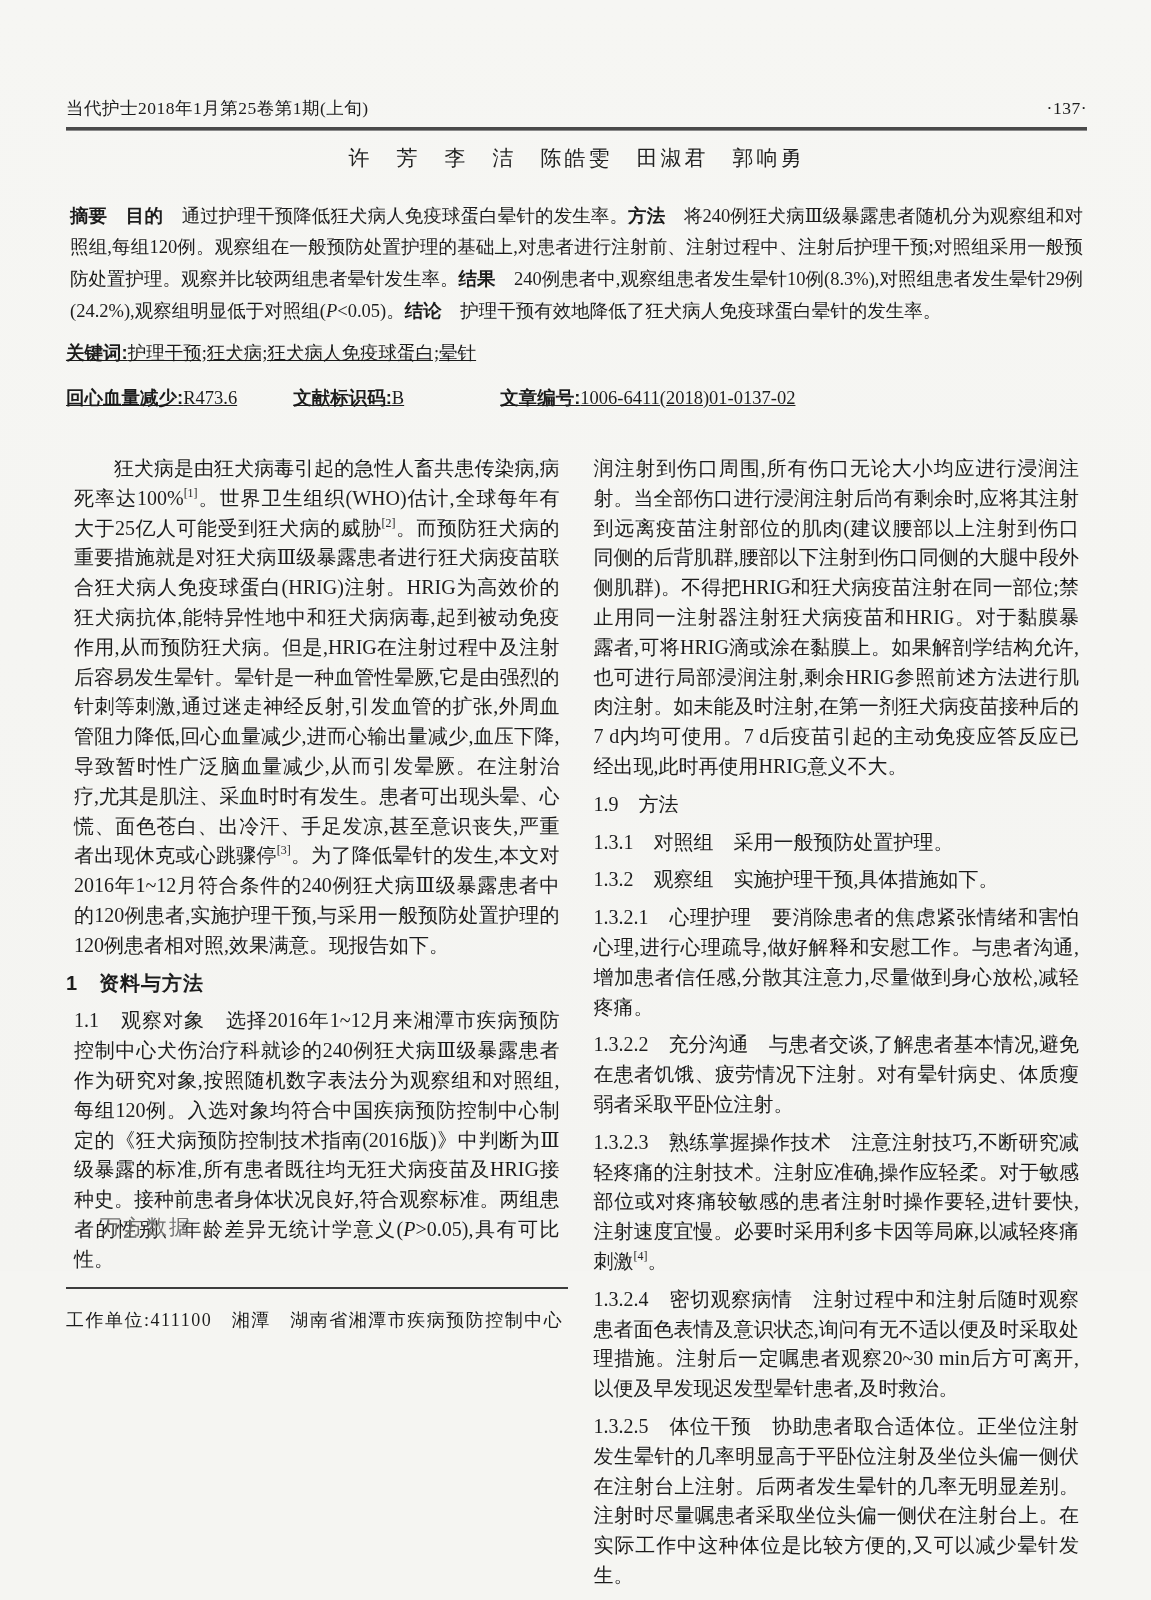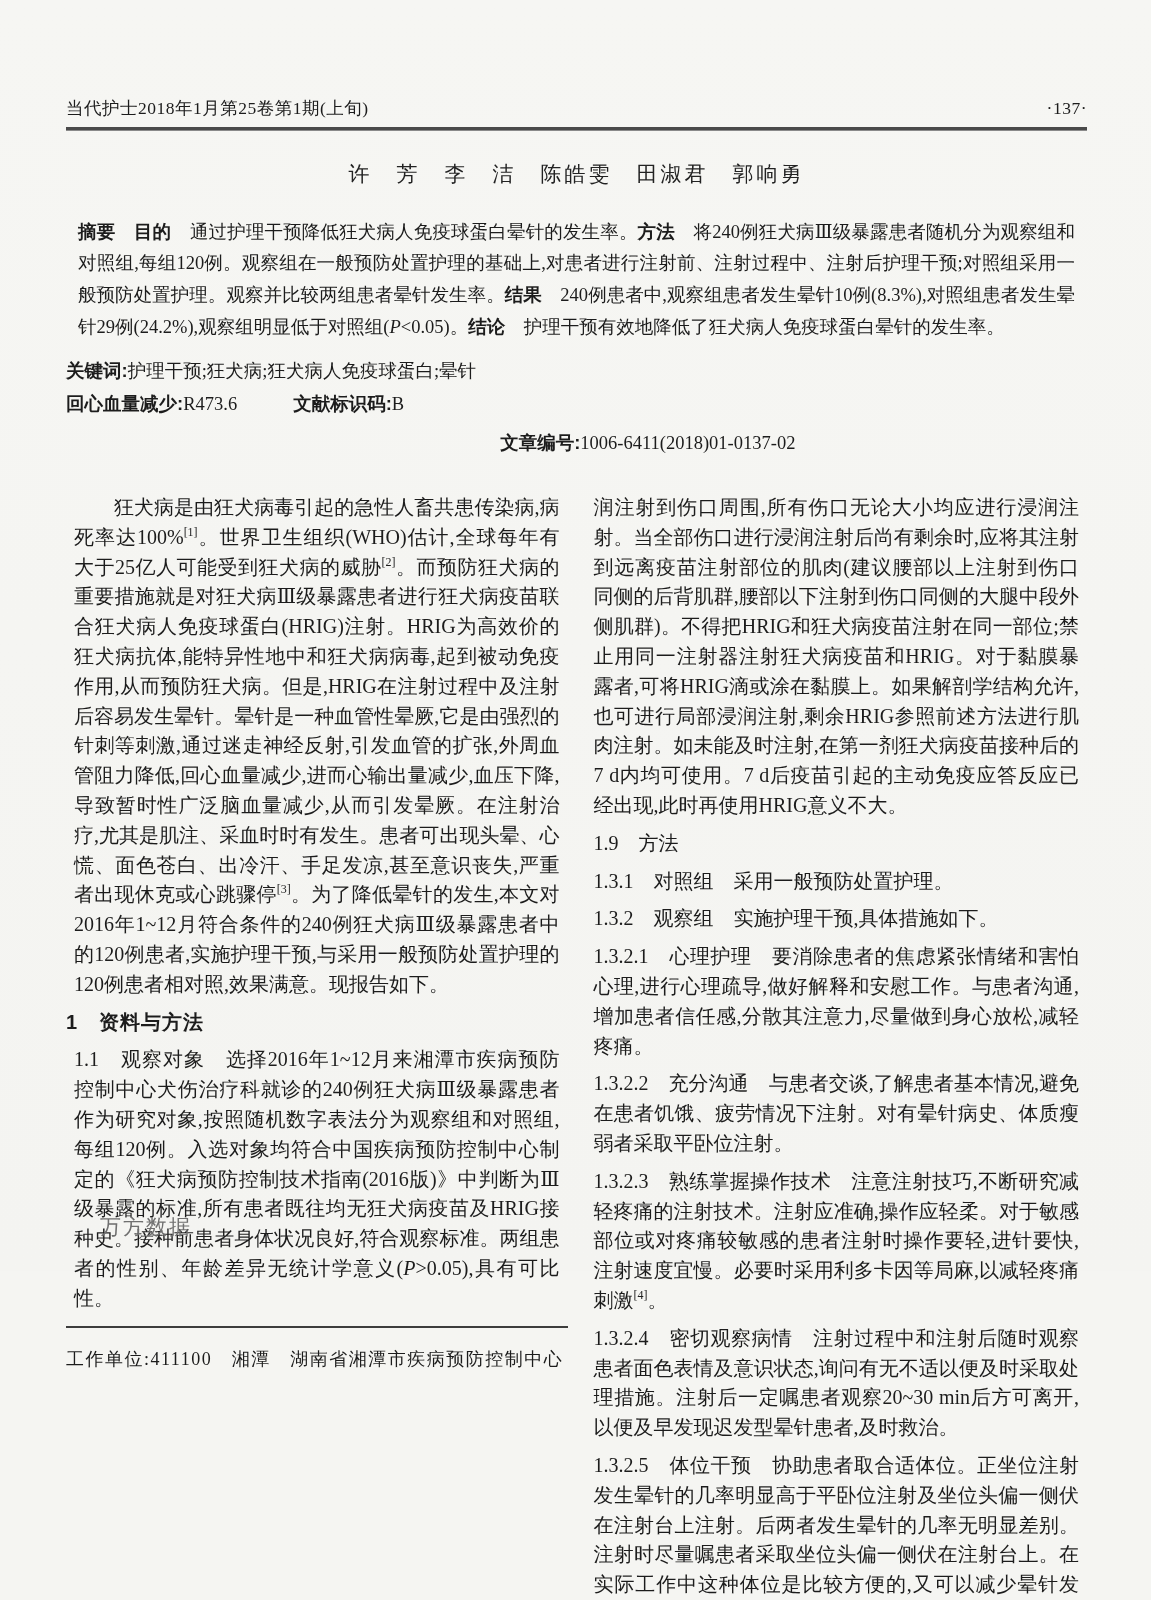--- a/index.html
+++ b/index.html
@@ -44,7 +44,7 @@
     letter-spacing: 2px;
   }
   .authors {
-    margin-top: 30px;
+    margin-top: 14px;
     text-align: center;
     font-size: 21px;
     letter-spacing: 3px;

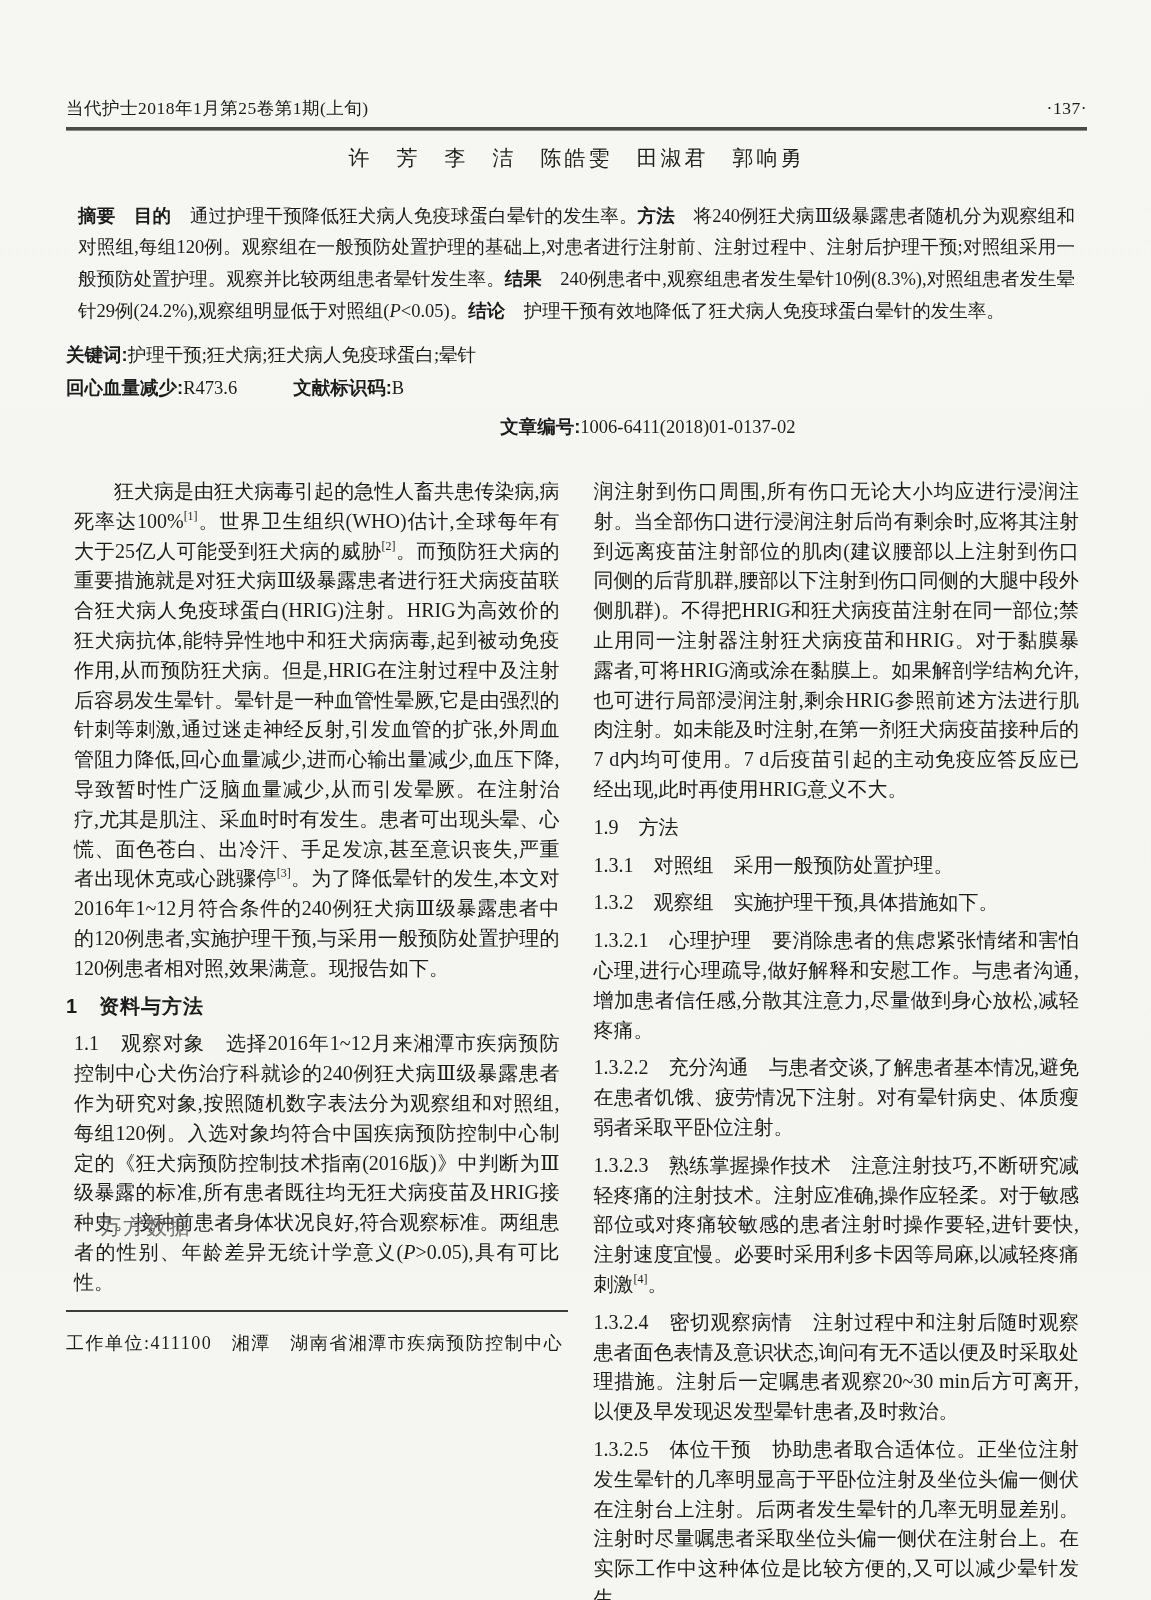--- a/index.html
+++ b/index.html
@@ -57,7 +57,7 @@
     line-height: 31px;
     text-align: justify;
   }
-  .abstract p { margin: 12px; }
+  .abstract p { margin: 4px; }
   .kw-line, .clc-line {
     margin-top: 1px;
     font-size: 18.5px;

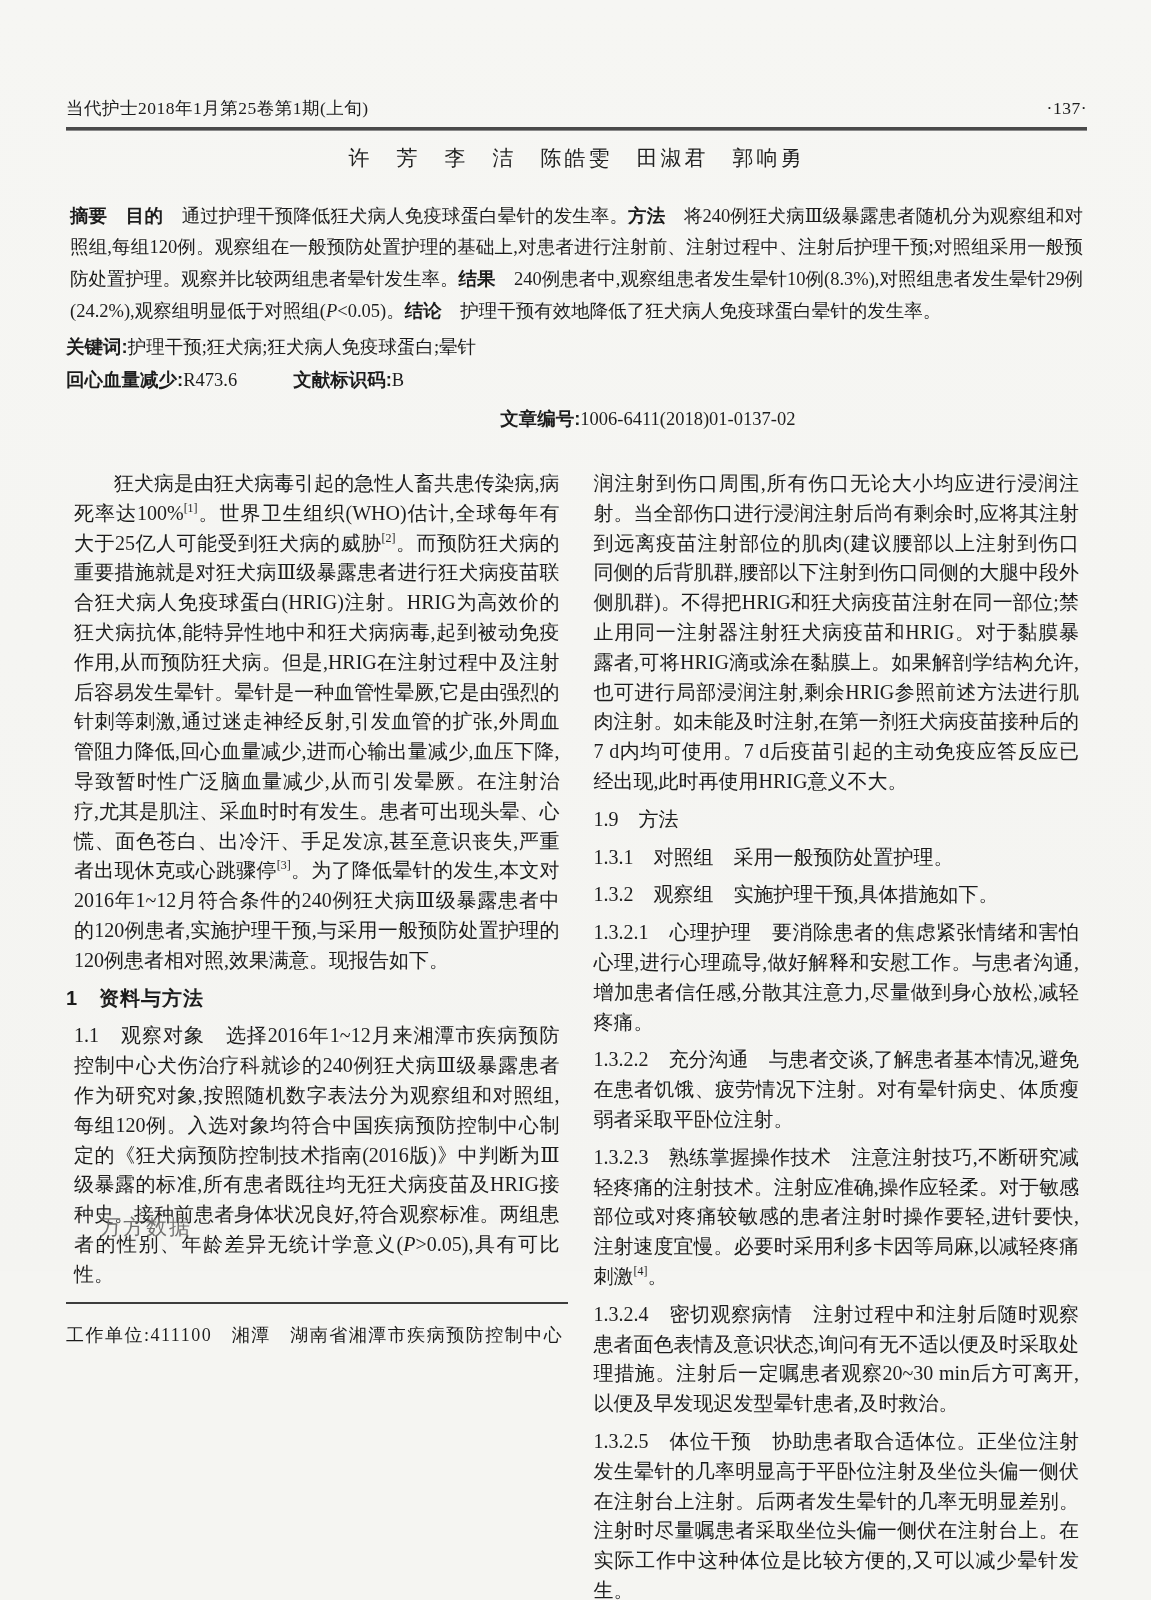--- a/index.html
+++ b/index.html
@@ -61,7 +61,8 @@
   .kw-line, .clc-line {
     margin-top: 1px;
     font-size: 18.5px;
-    line-height: 31px;
+    line-height: 43px;
+    text-decoration: underline;
   }
   .clc-line { display: flex; }
   .clc-line .fld2 { margin-left: 56px; }

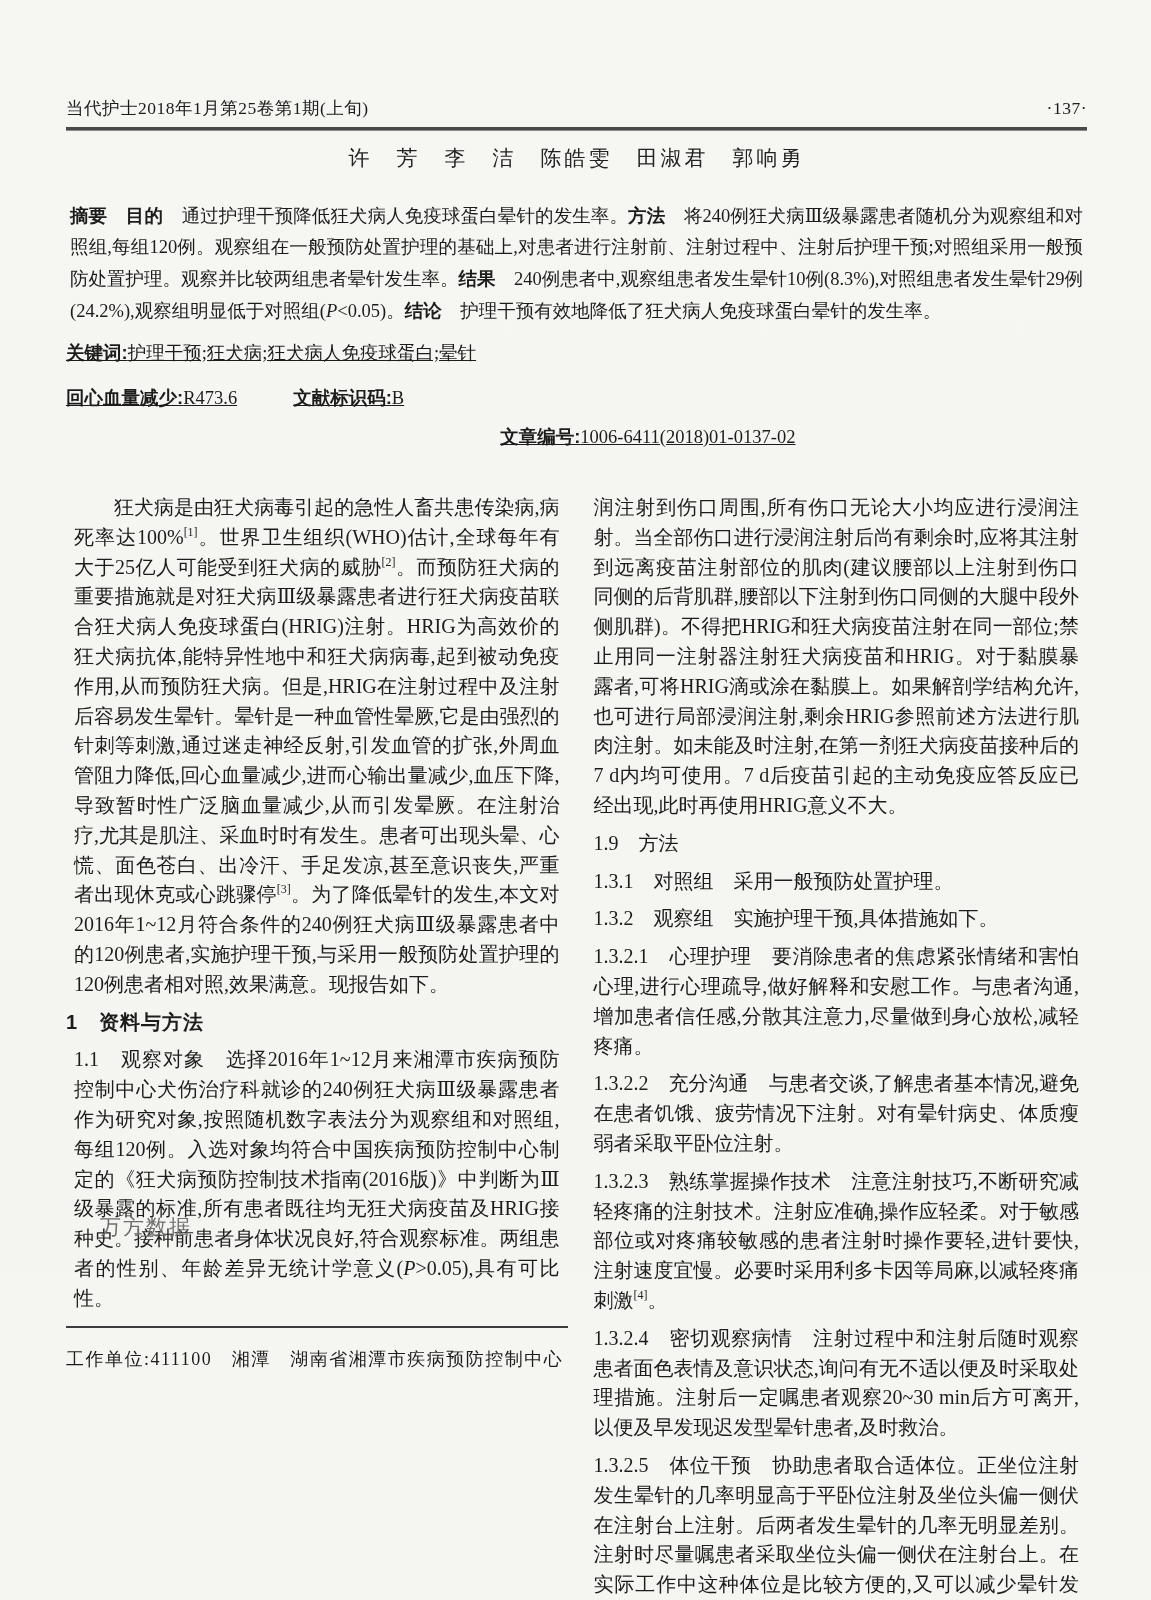--- a/index.html
+++ b/index.html
@@ -66,7 +66,7 @@
   }
   .clc-line { display: flex; }
   .clc-line .fld2 { margin-left: 56px; }
-  .clc-line .fld3 { margin-left: 96px; margin-top: 39px; }
+  .clc-line .fld3 { margin-left: 96px; }
   .b {
     font-family: "Liberation Sans", "DejaVu Sans", sans-serif;
     font-weight: bold;

